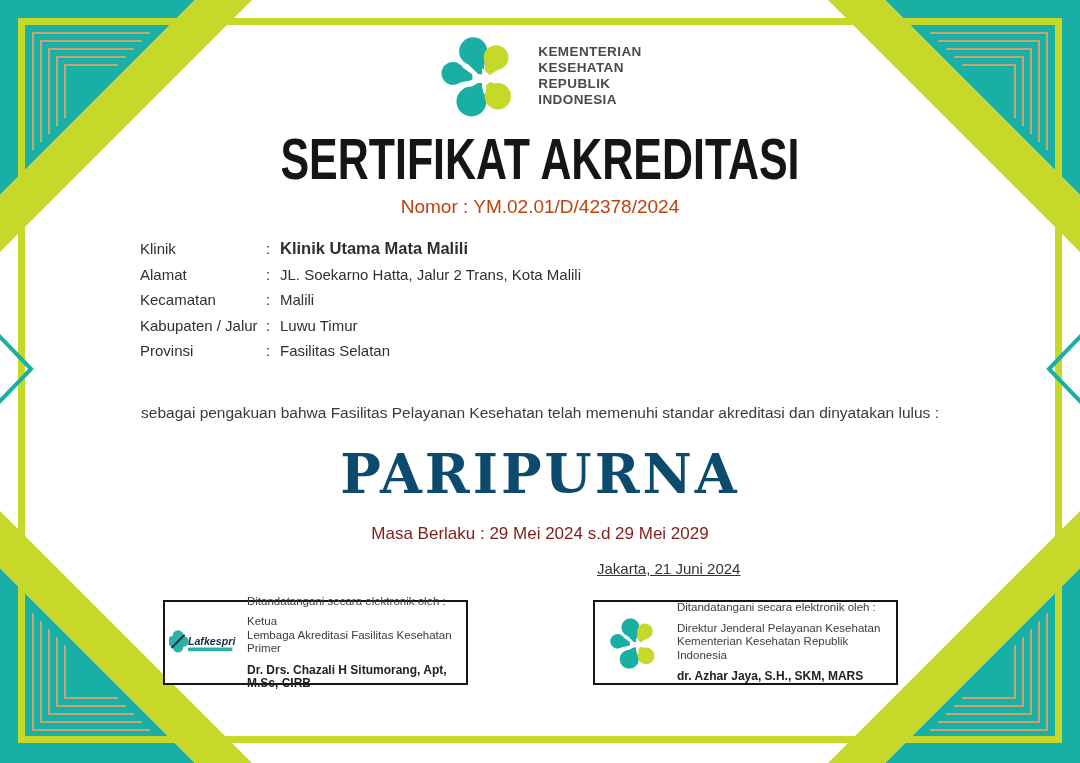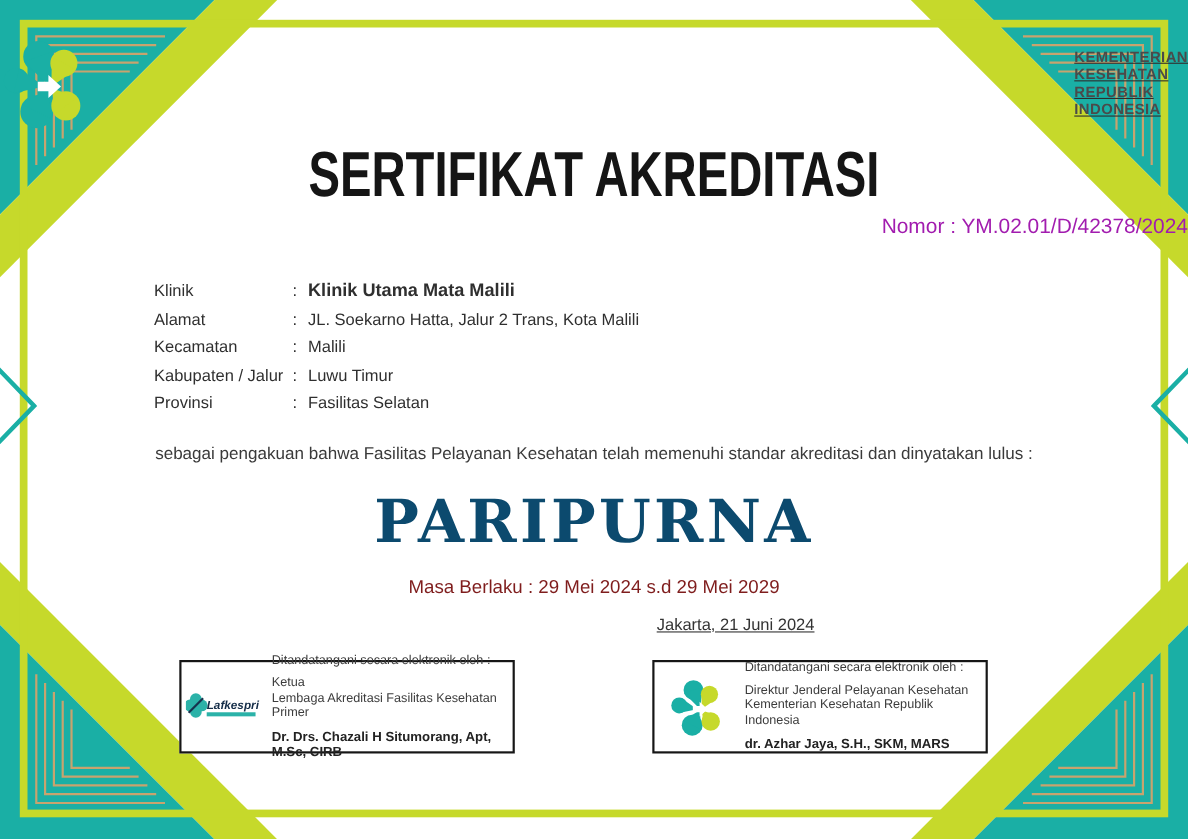--- a/index.html
+++ b/index.html
@@ -11,7 +11,7 @@
   .content{position:absolute;inset:0;z-index:1;}
 
   .header{position:absolute;top:32px;left:0;width:100%;
-    display:flex;justify-content:space-between;align-items:center;gap:12px;text-decoration:underline;}
+    display:flex;justify-content:center;align-items:center;gap:12px;}
   .ministry-name{font-size:13.5px;font-weight:bold;color:#4a4a4a;
     line-height:16px;letter-spacing:.4px;}
 

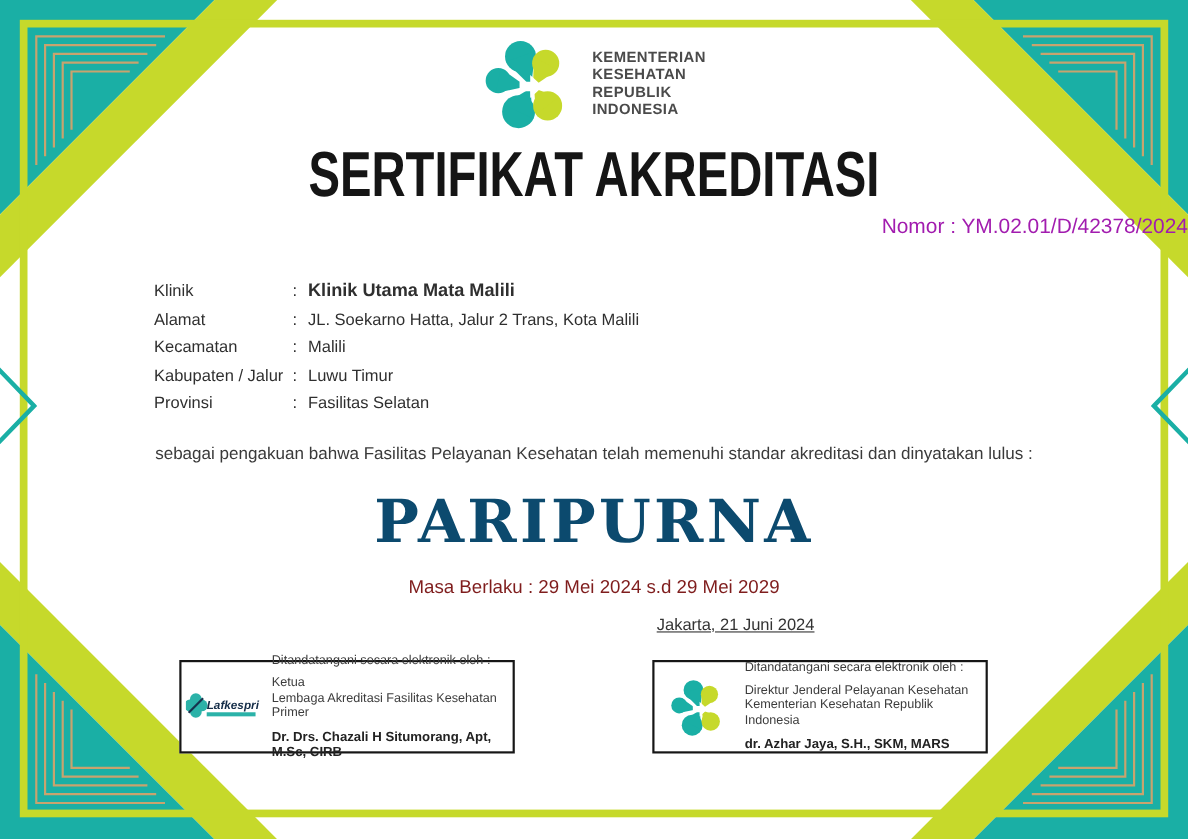--- a/index.html
+++ b/index.html
@@ -18,8 +18,8 @@
   .title{position:absolute;top:129px;width:100%;text-align:center;
     font-size:58px;font-weight:bold;color:#151515;line-height:1.05;
     transform:scaleX(.74);transform-origin:50% 50%;white-space:nowrap;}
-  .nomor{position:absolute;top:196px;width:100%;text-align:right;
-    font-size:19px;color:#a21caf;}
+  .nomor{position:absolute;top:196px;width:100%;text-align:center;
+    font-size:19px;color:#c2410c;}
 
   .details{position:absolute;top:252px;left:140px;font-size:15px;color:#2f2f2f;}
   .details .row{display:flex;line-height:25.5px;}

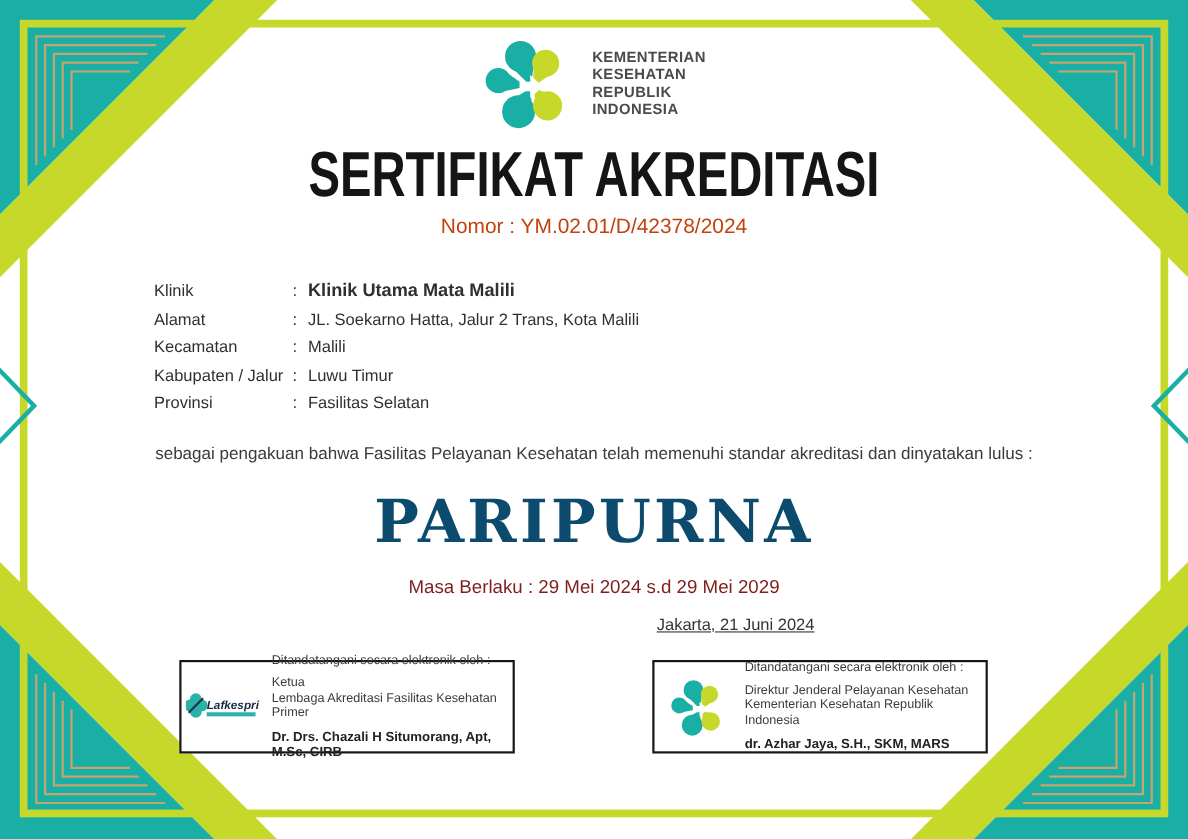--- a/index.html
+++ b/index.html
@@ -21,7 +21,7 @@
   .nomor{position:absolute;top:196px;width:100%;text-align:center;
     font-size:19px;color:#c2410c;}
 
-  .details{position:absolute;top:252px;left:140px;font-size:15px;color:#2f2f2f;}
+  .details{position:absolute;top:236px;left:140px;font-size:15px;color:#2f2f2f;}
   .details .row{display:flex;line-height:25.5px;}
   .details .lbl{width:126px;}
   .details .col{width:14px;}

